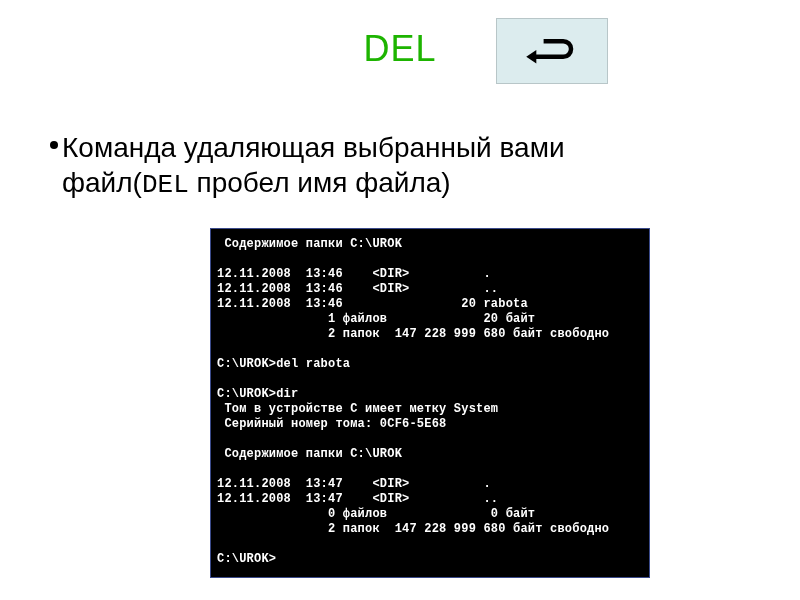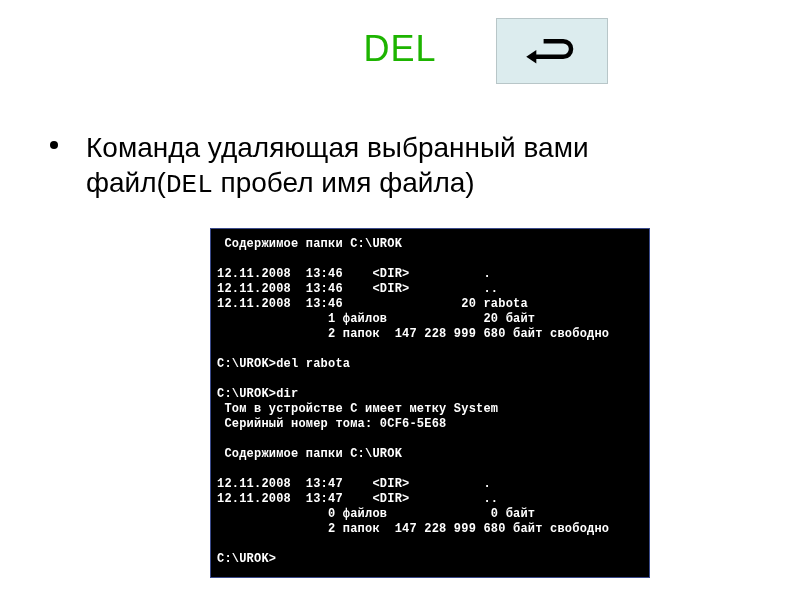--- a/index.html
+++ b/index.html
@@ -62,7 +62,7 @@
     border-radius: 50%;
   }
   .bullet-text {
-    margin-left: 36px;
+    margin-left: 12px;
   }
   .mono-inline {
     font-family: "Courier New", monospace;

